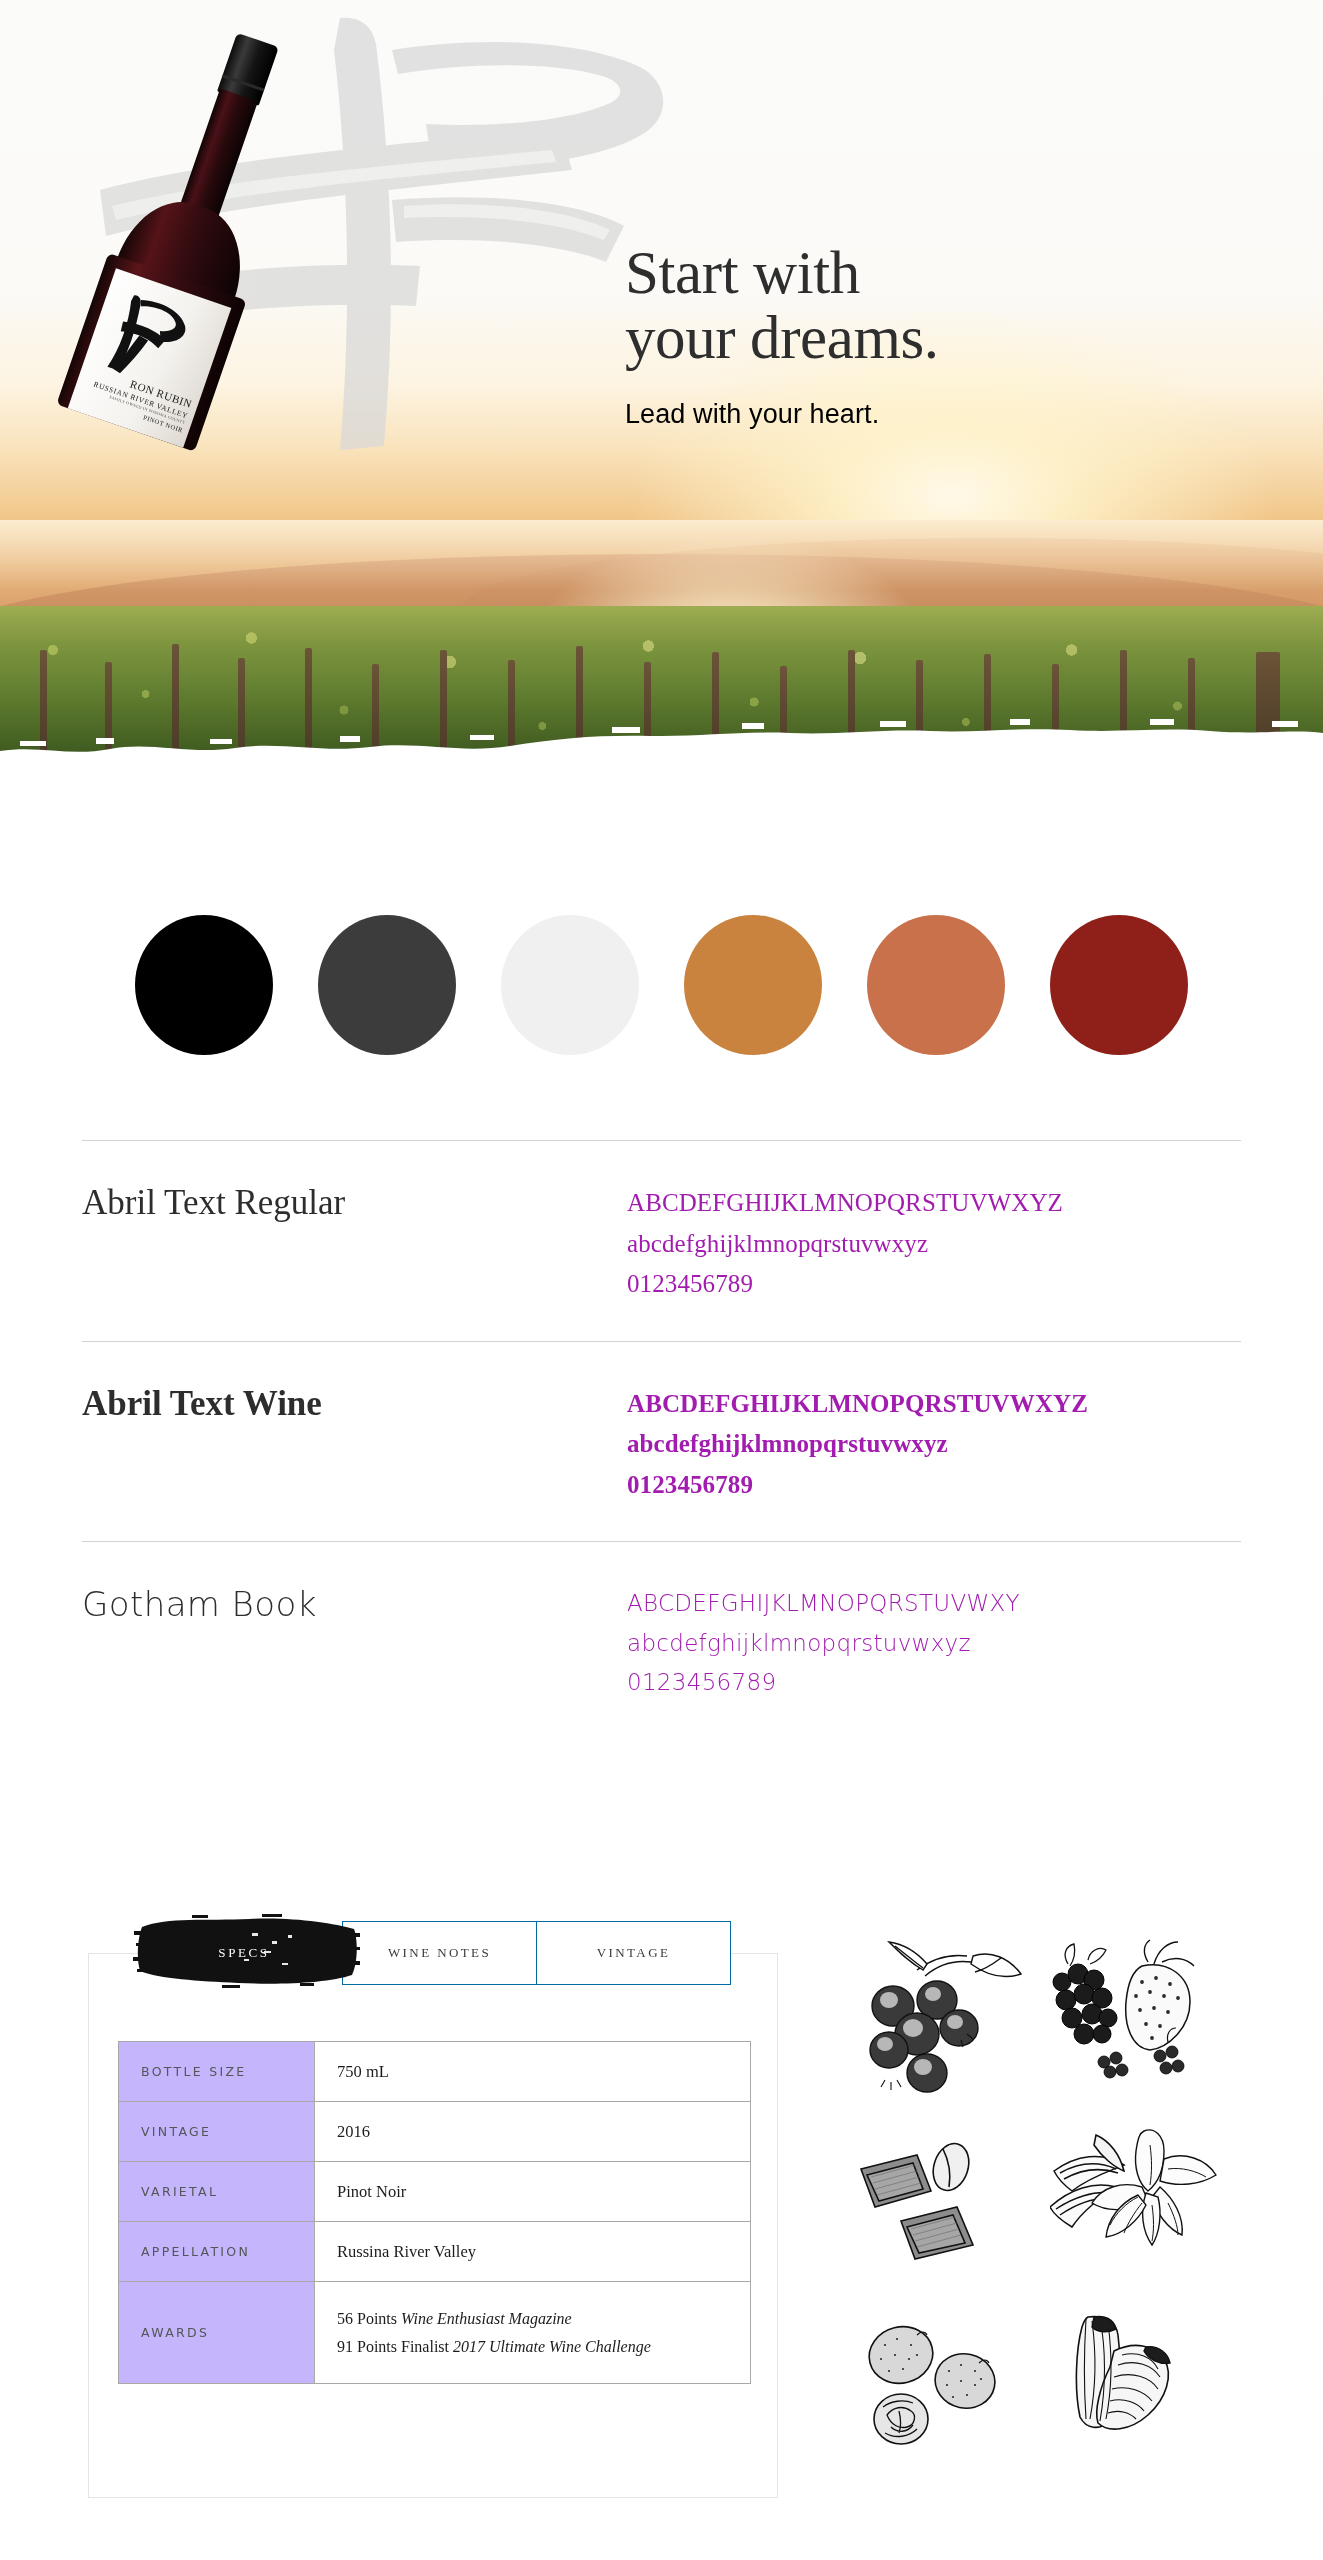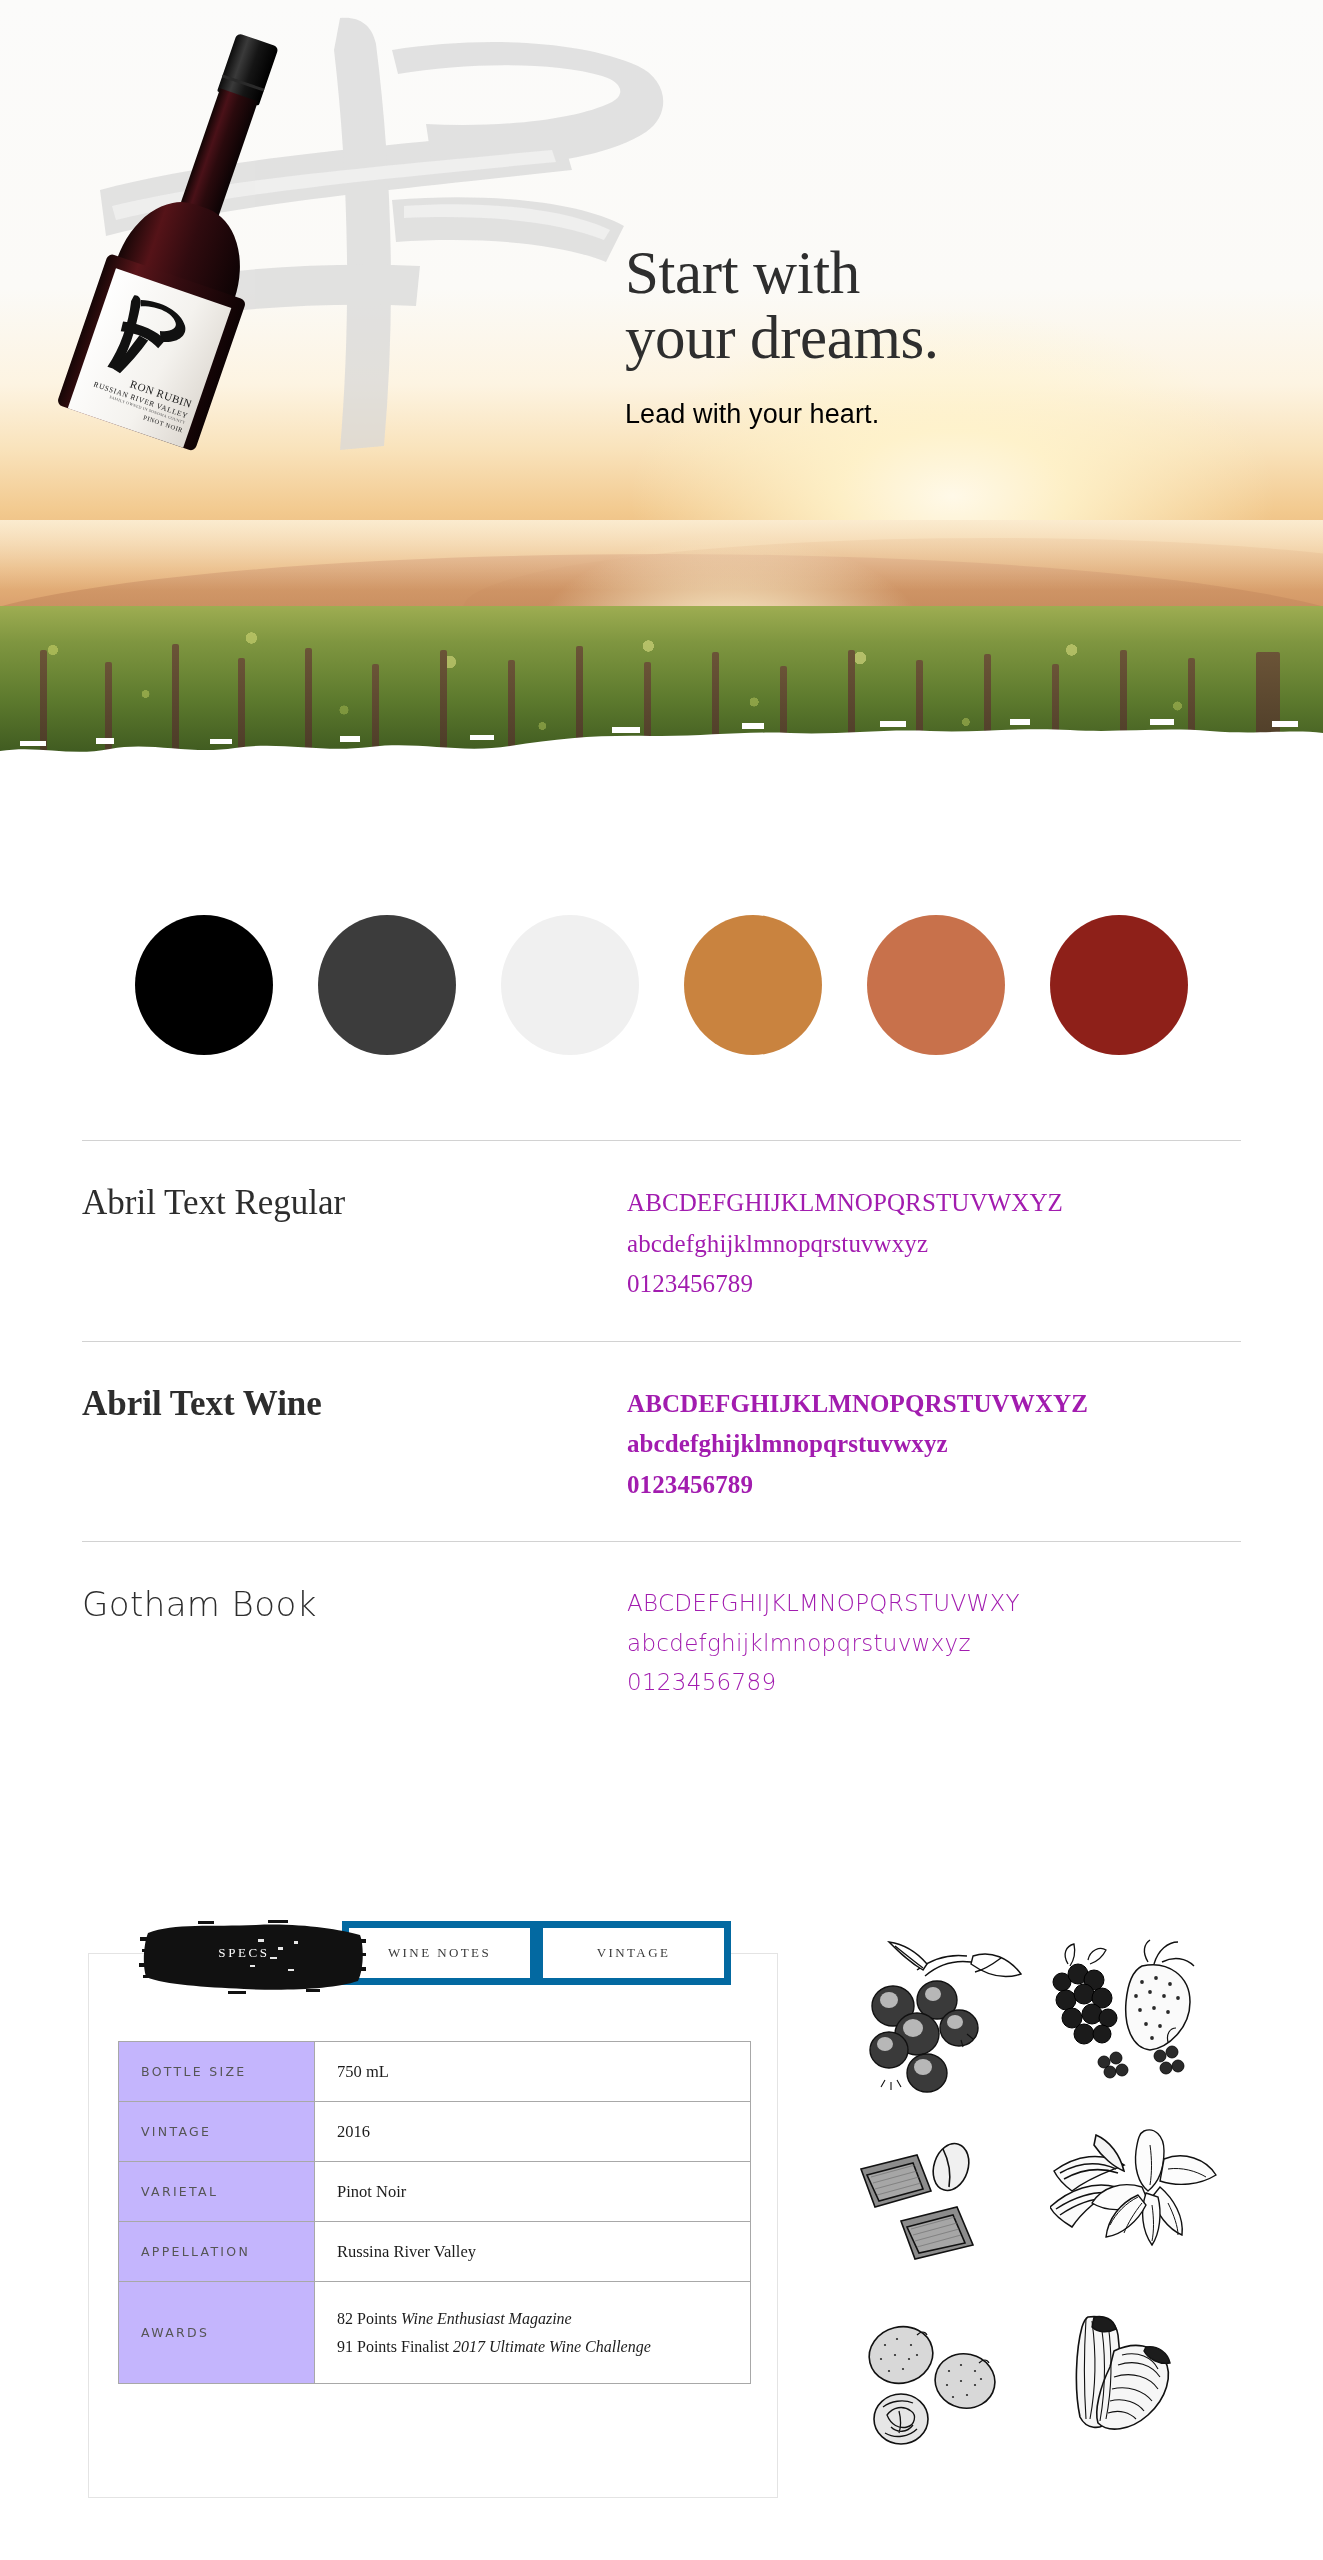--- a/index.html
+++ b/index.html
@@ -111,7 +111,7 @@
   .specs{position:absolute;left:88px;top:1953px;width:690px;height:545px;
      border:1px solid #e4e4e4;background:#fff;}
   .tabs{position:absolute;left:57px;top:-33px;display:flex;}
-  .tab{height:64px;min-width:195px;border:7px solid #0369a1;background:#fff;
+  .tab{height:64px;min-width:195px;border:1px solid #0369a1;background:#fff;
      display:flex;align-items:center;justify-content:center;
      font-family:"Liberation Serif",serif;font-size:13px;letter-spacing:2.4px;color:#3a3a3a;margin-left:-1px;}
   .tab.active{position:relative;color:#fff;border-color:transparent;background:transparent;min-width:198px;}

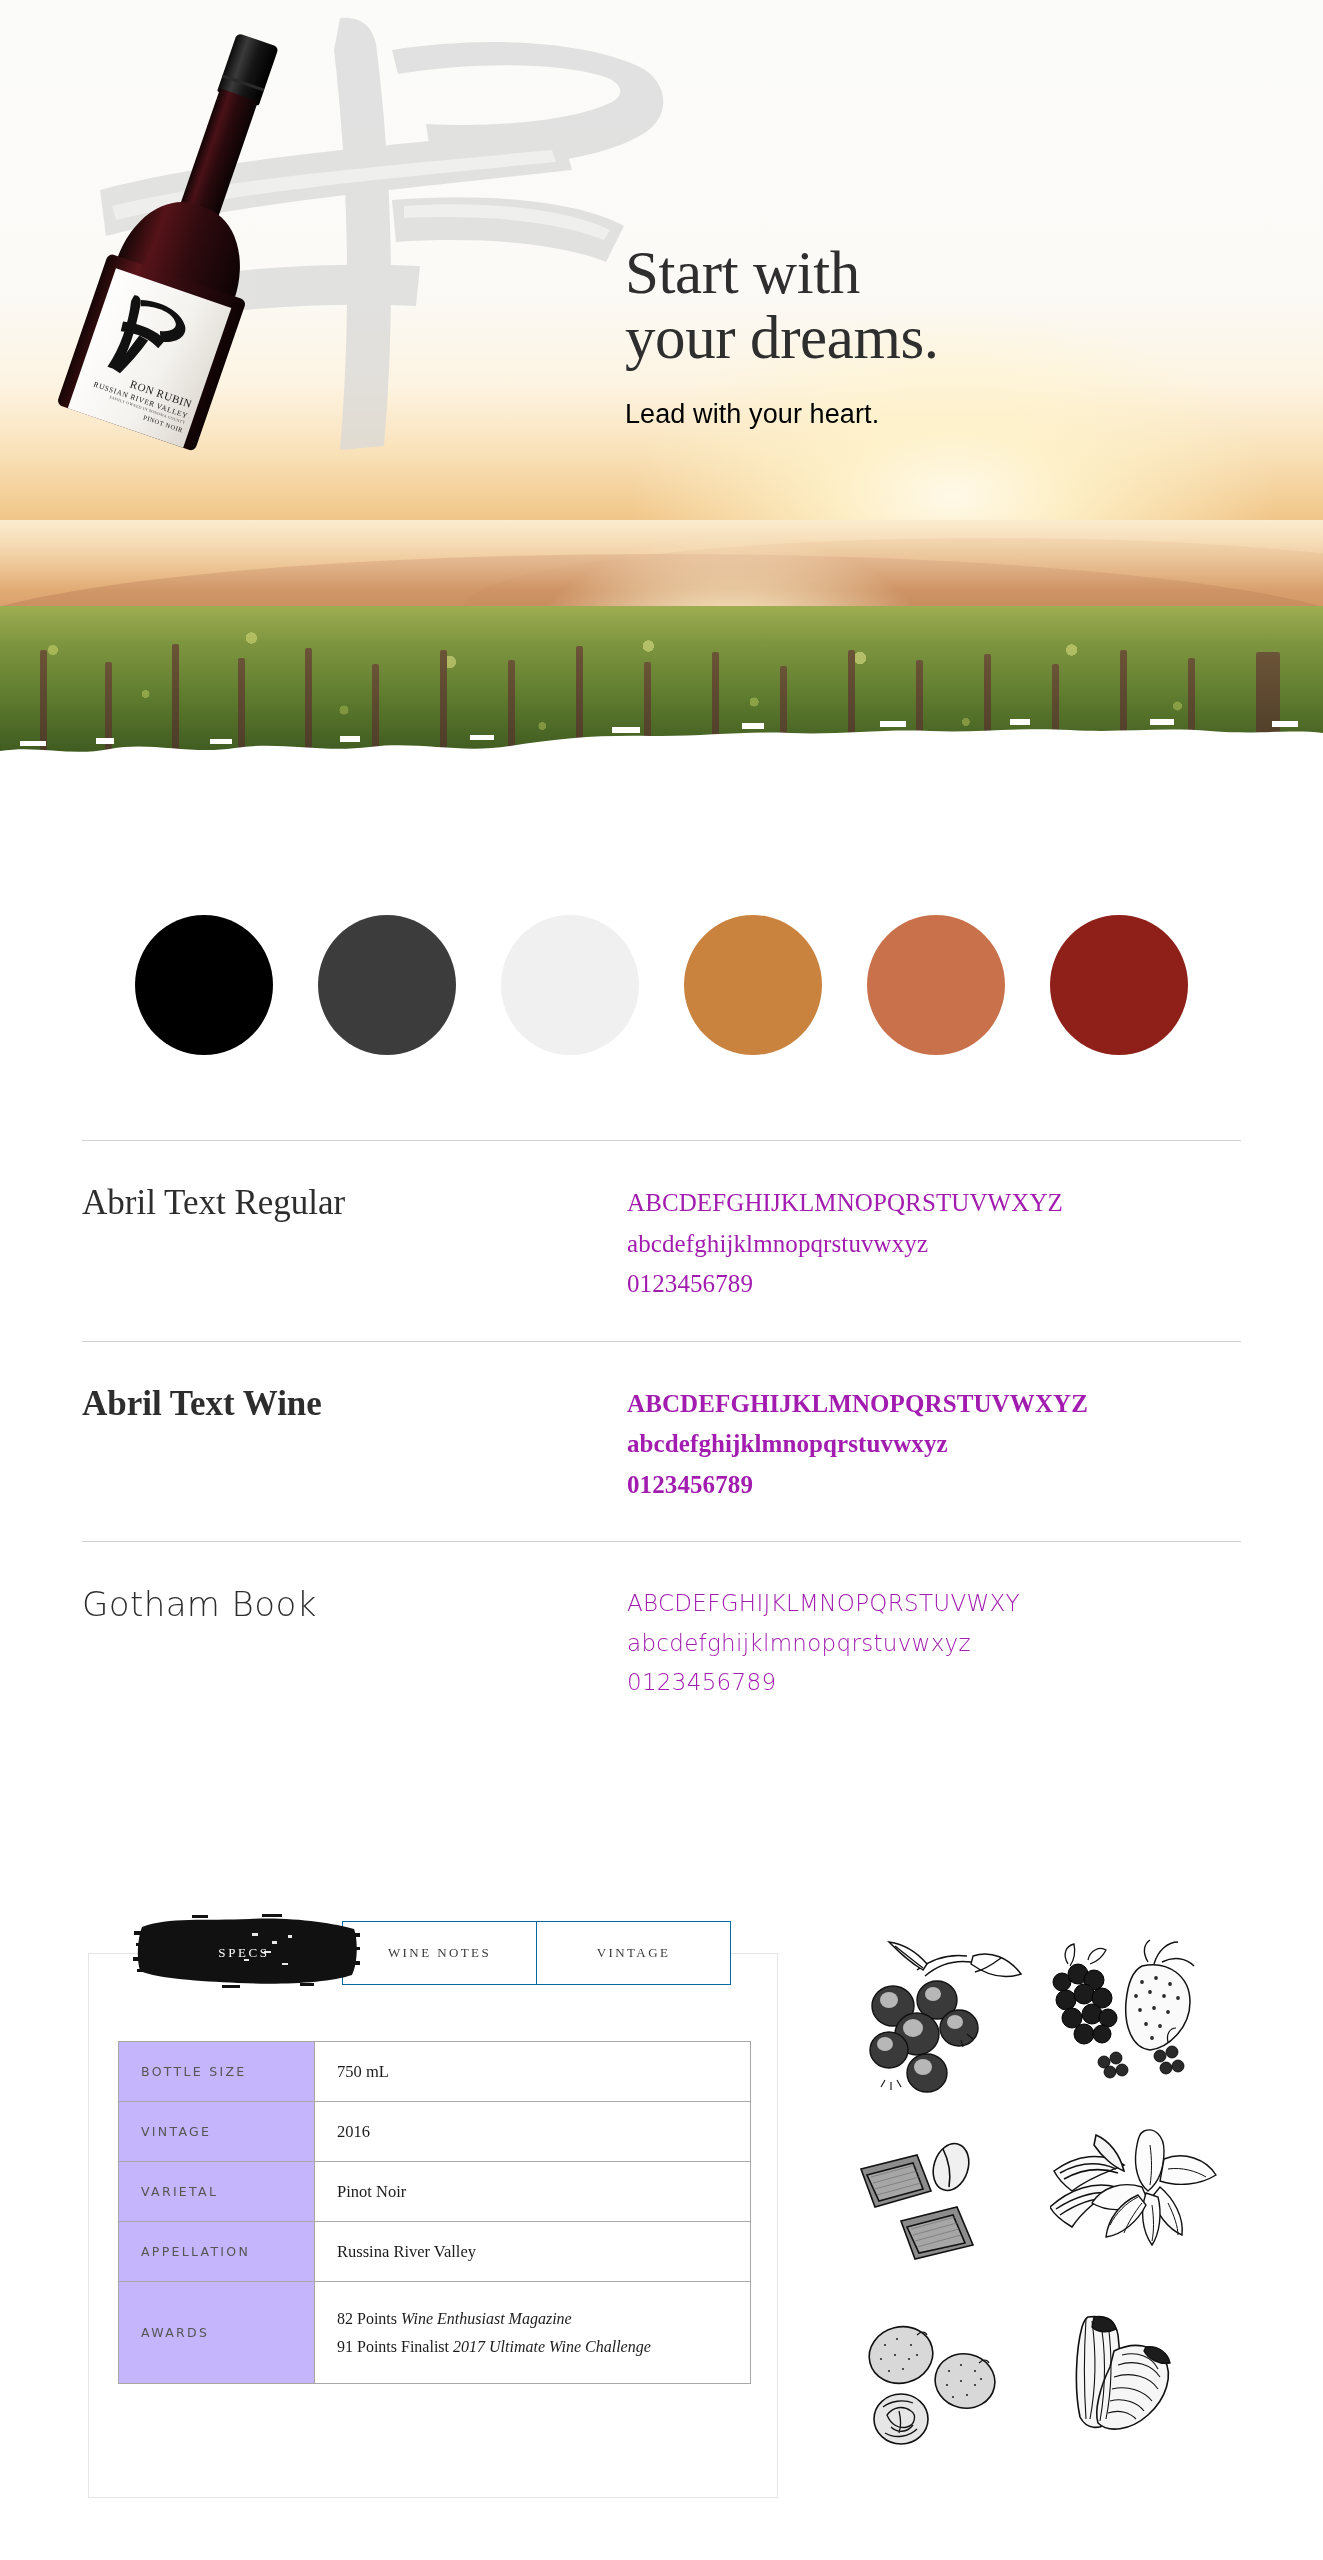--- a/index.html
+++ b/index.html
@@ -347,7 +347,7 @@
     <tr class="awards">
       <td class="k">AWARDS</td>
       <td class="v">
-        <span class="aw"><span>82 Points </span><em>Wine Enthusiast Magazine</em></span>
+        <span class="aw"><span>56 Points </span><em>Wine Enthusiast Magazine</em></span>
         <span class="aw"><span>91 Points Finalist </span><em>2017 Ultimate Wine Challenge</em></span>
       </td>
     </tr>

